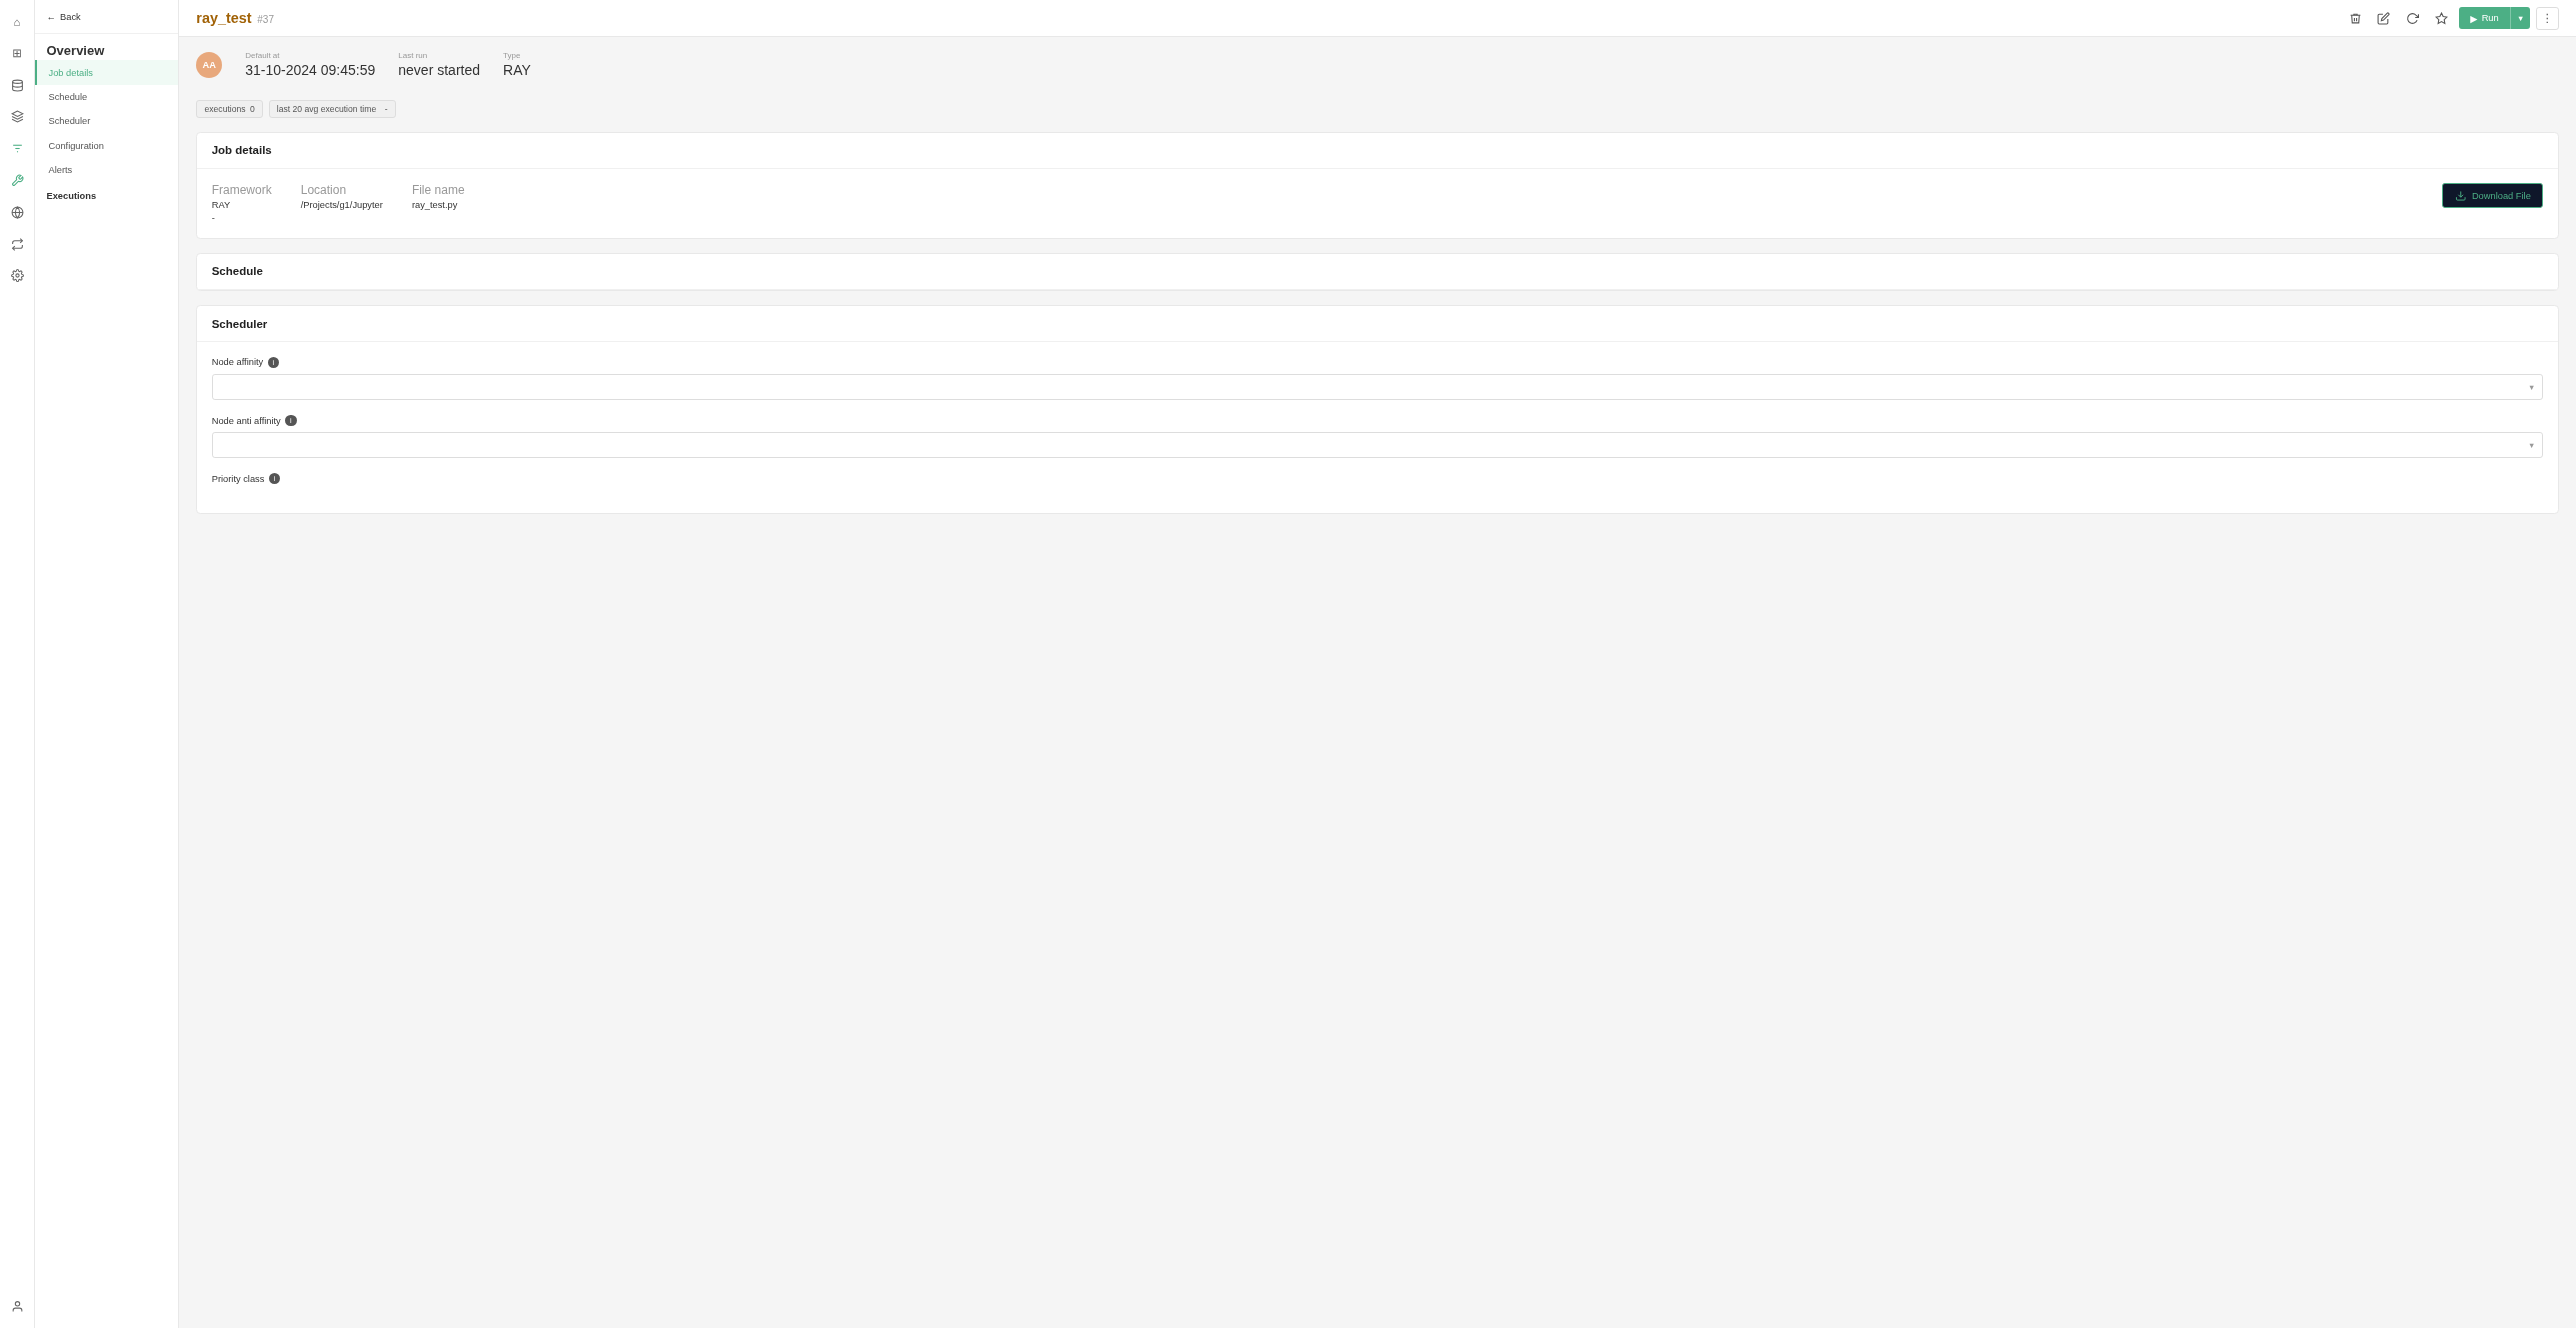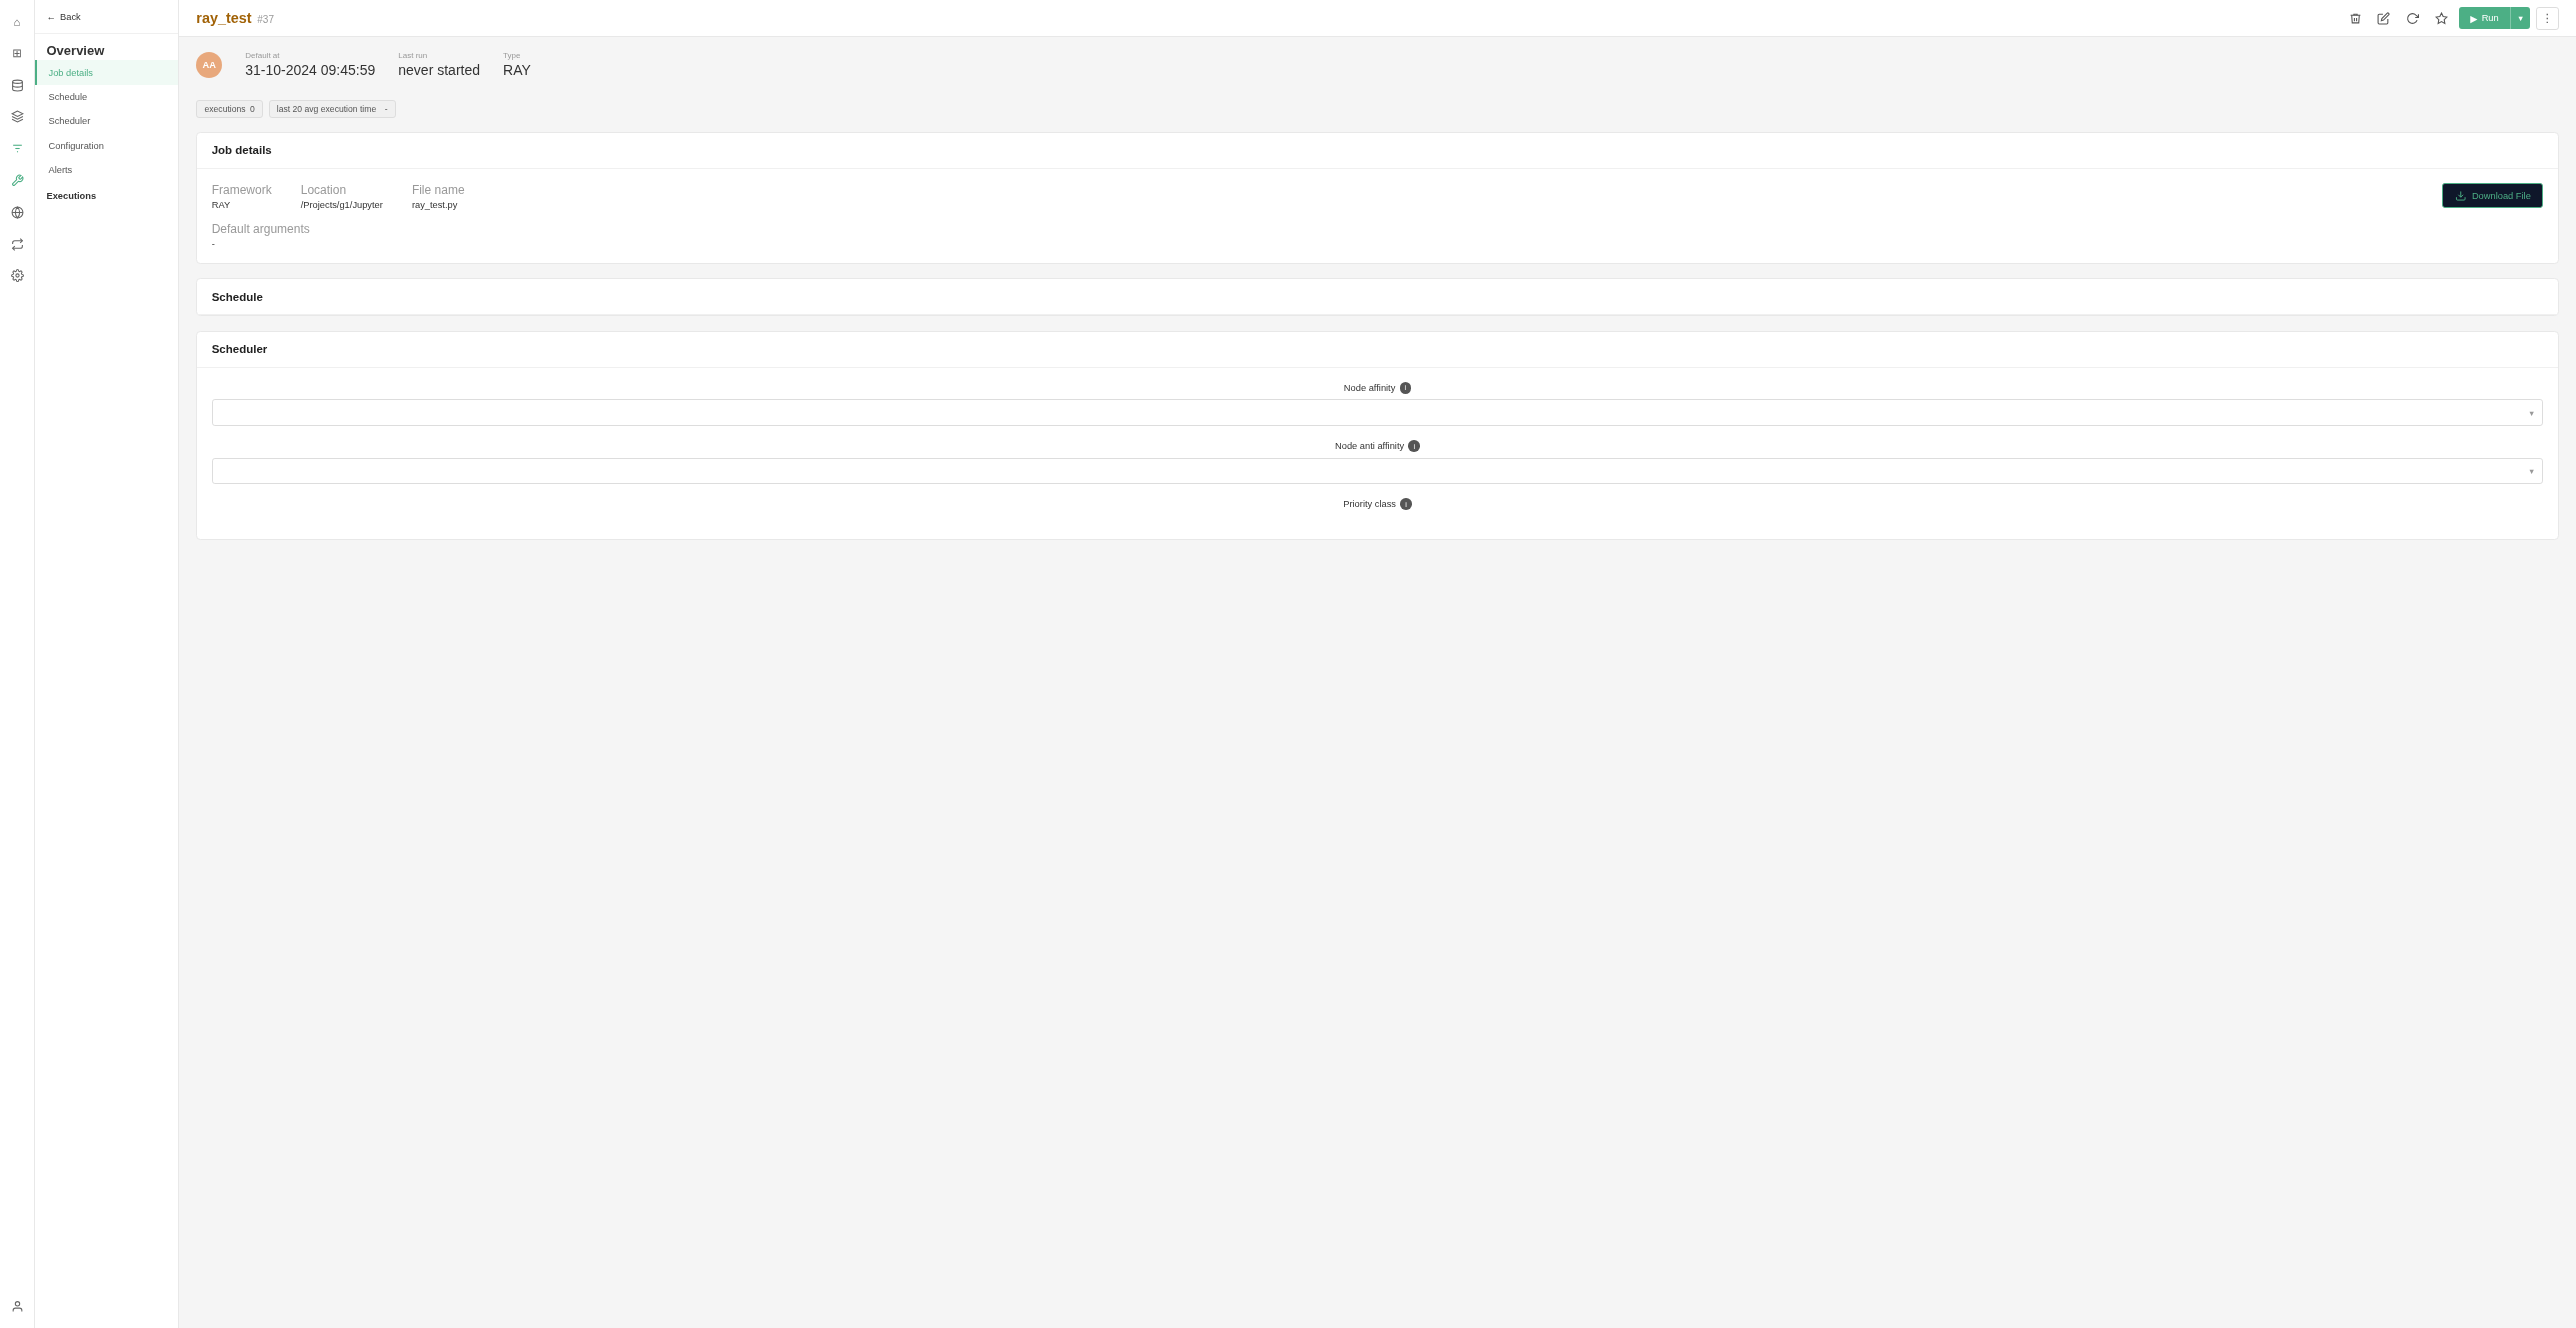--- a/index.html
+++ b/index.html
@@ -511,7 +511,6 @@
           </button>
         </div>
         <div class="default-args">
-          <div class="field-label" style="margin-top:11.5px;">Default arguments</div>
           <div class="field-value" style="margin-top:2.9px;">-</div>
         </div>
       </div>

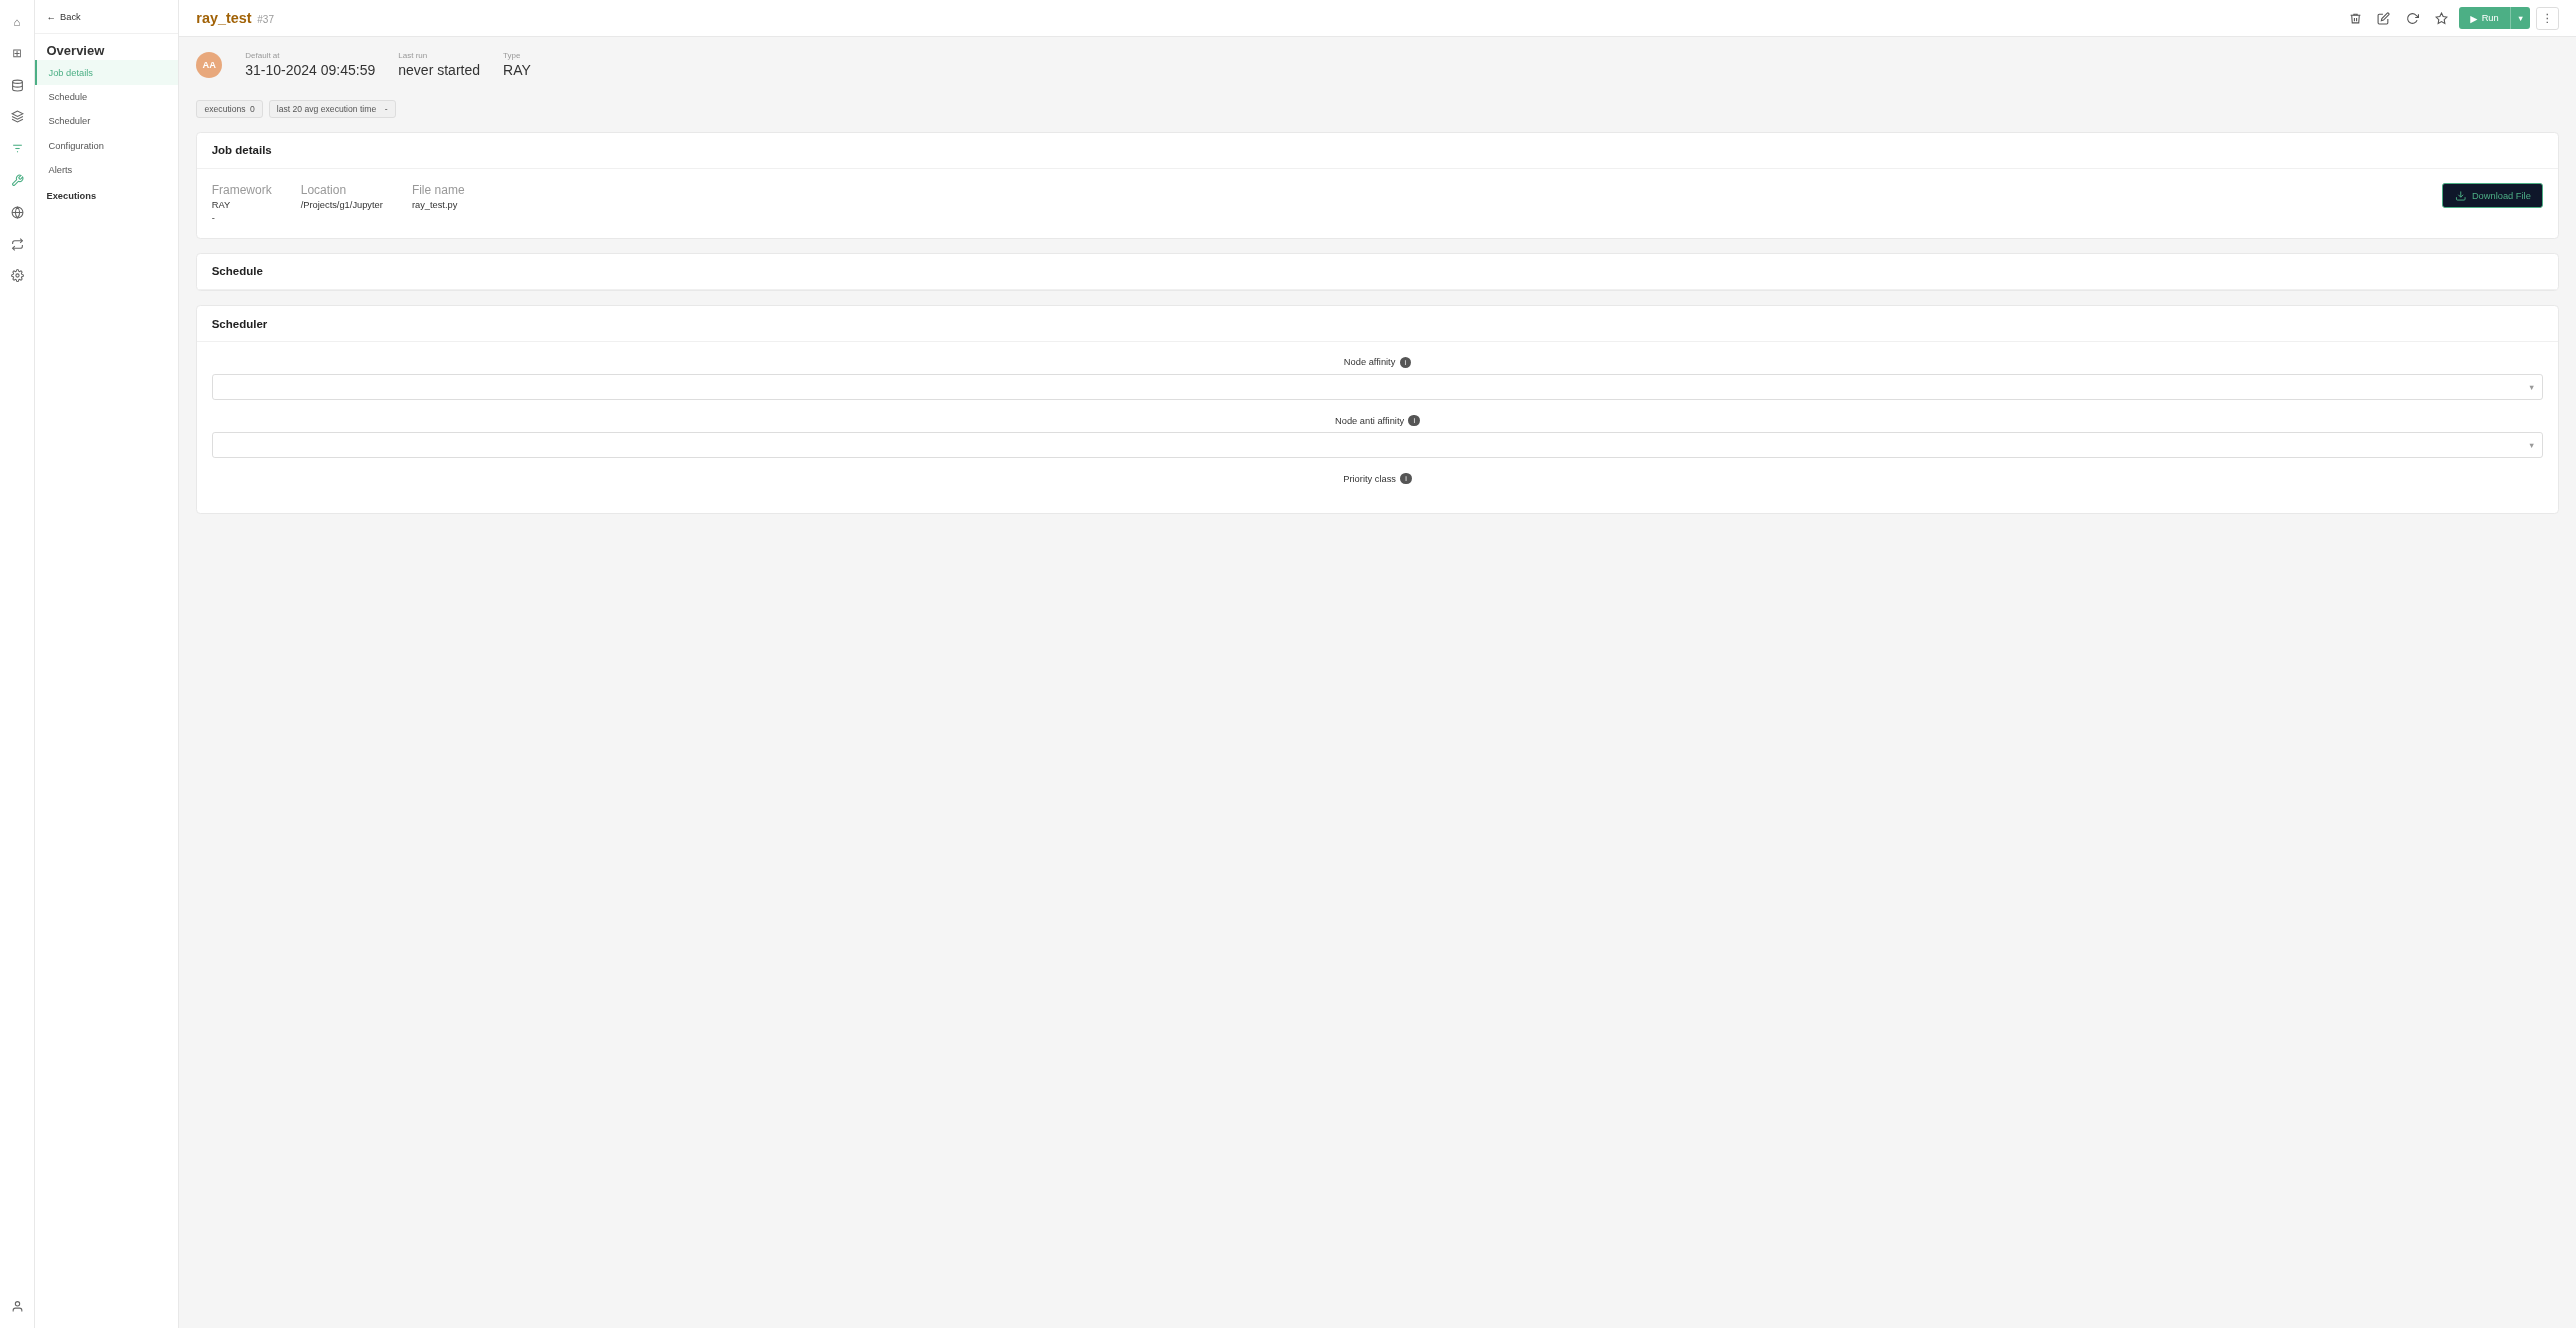--- a/index.html
+++ b/index.html
@@ -289,7 +289,6 @@
       display: flex;
       align-items: center;
       gap: 4.3px;
-      justify-content: center;
     }
     .info-icon {
       width: 11.5px;

